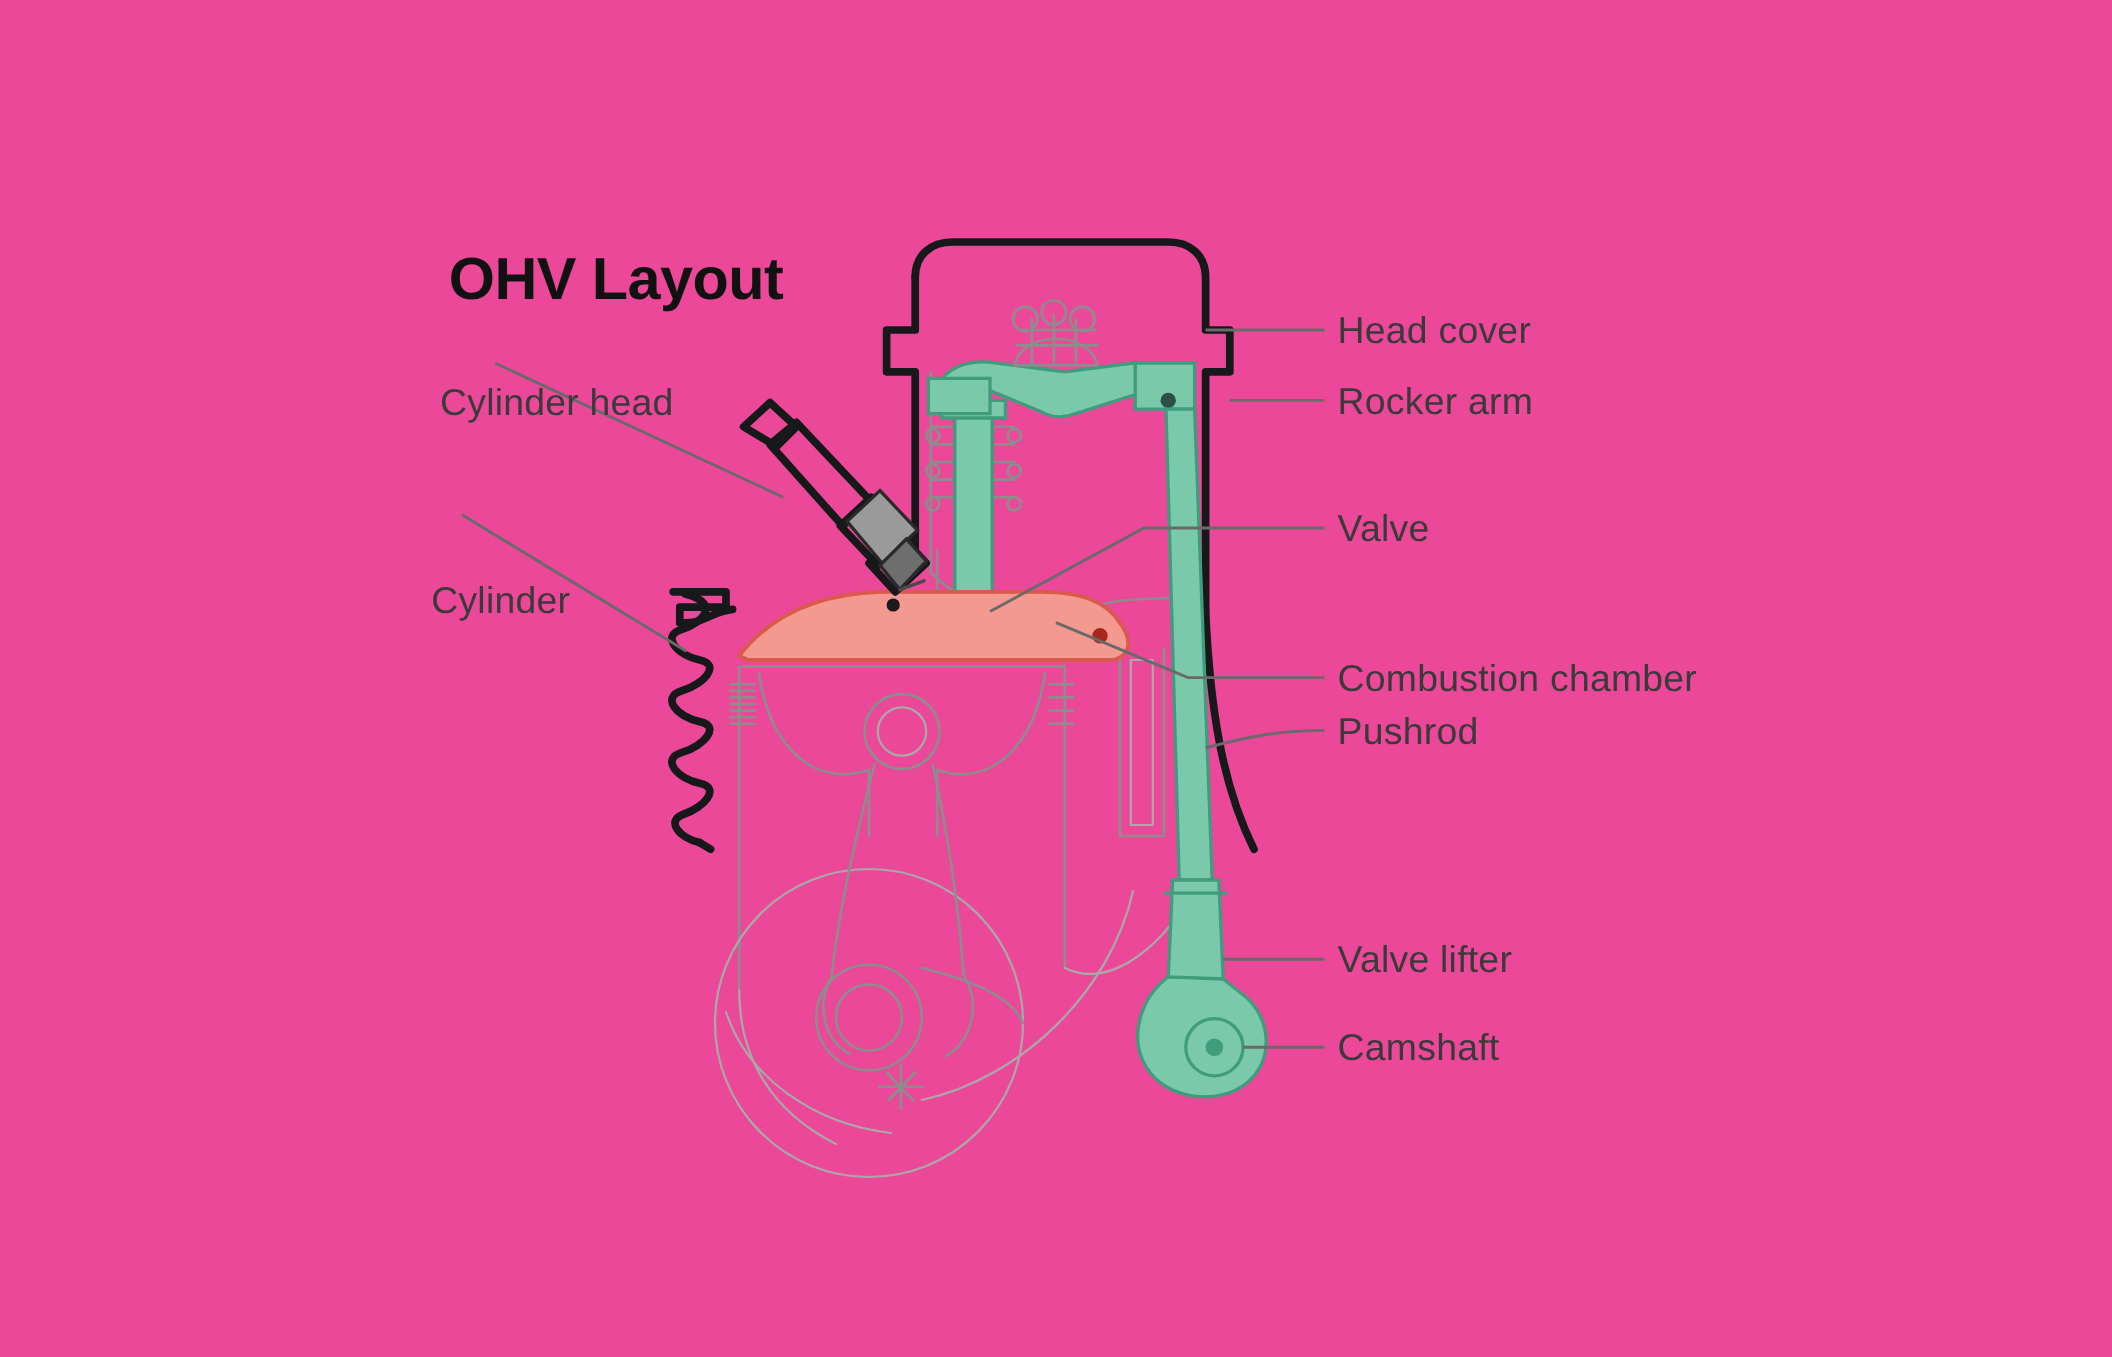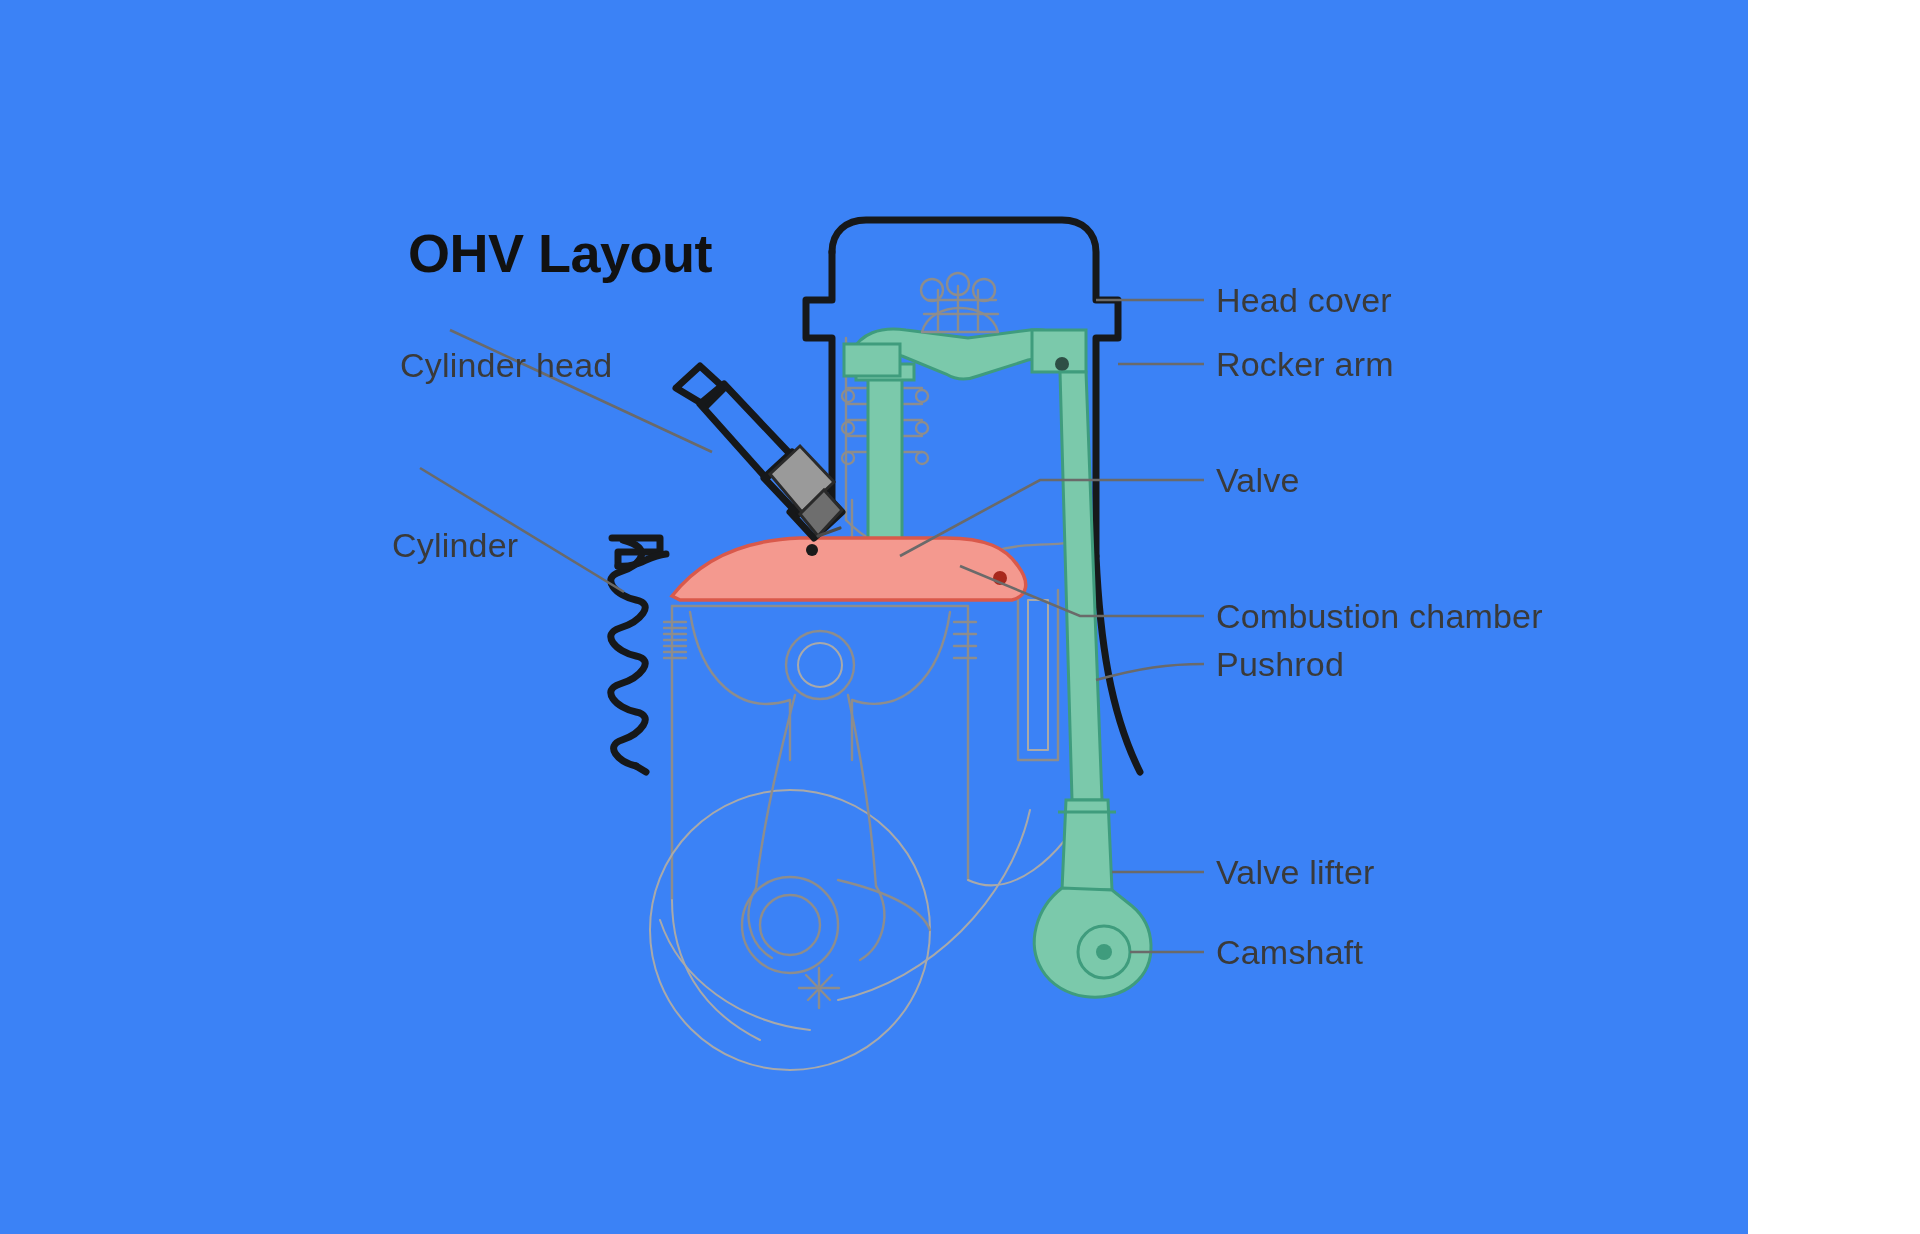--- a/index.html
+++ b/index.html
@@ -16,9 +16,9 @@
   }
   #stage {
     position: relative;
-    width: 1748px;
+    width: 1920px;
     height: 1234px;
-    background: #3b82f6;
+    background: #ec4899;
     text-align: right;
   }
   #diagram {

